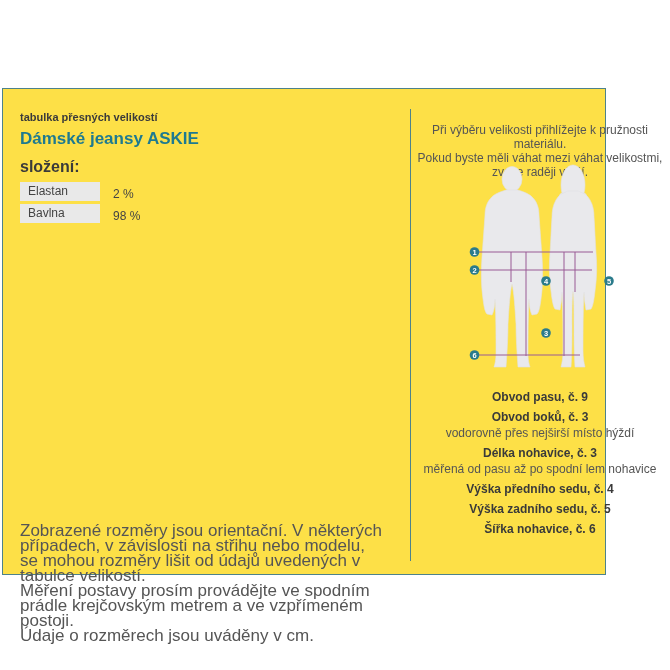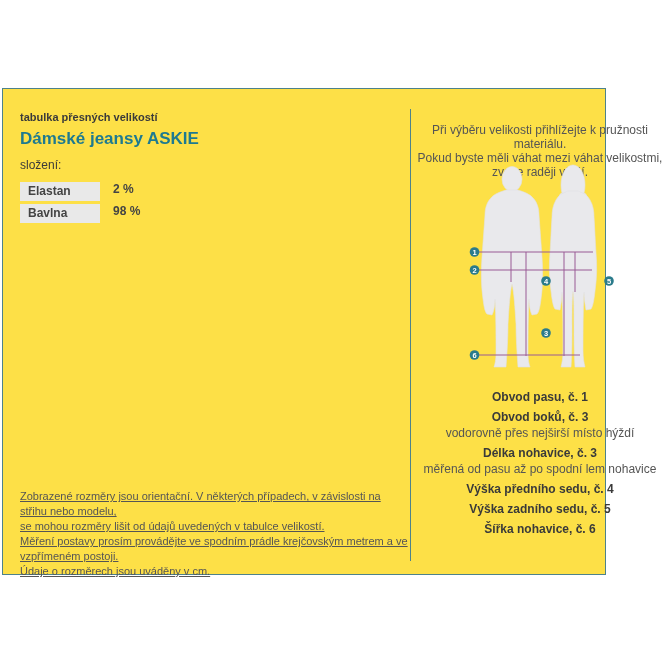--- a/index.html
+++ b/index.html
@@ -23,7 +23,7 @@
   }
   .comp-label {
     position:absolute; left:17px; top:69px;
-    font-size:12px; font-weight:normal; color:#3a3a3a;
+    font-size:16px; font-weight:bold; color:#3a3a3a;
   }
   .comp-table { position:absolute; left:17px; top:93px; width:220px; }
   .comp-row { display:flex; align-items:flex-start; margin-bottom:3px; height:19px;font-weight:bold; }

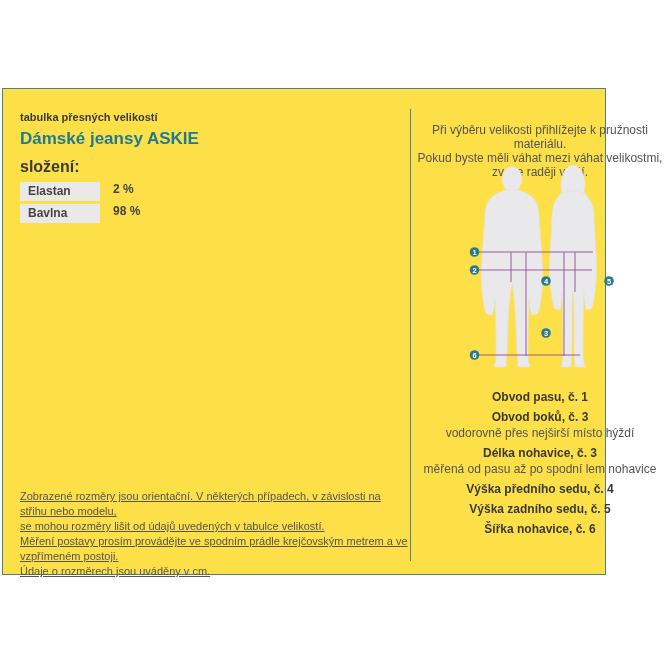--- a/index.html
+++ b/index.html
@@ -26,7 +26,7 @@
     font-size:16px; font-weight:bold; color:#3a3a3a;
   }
   .comp-table { position:absolute; left:17px; top:93px; width:220px; }
-  .comp-row { display:flex; align-items:flex-start; margin-bottom:3px; height:19px;font-weight:bold; }
+  .comp-row { display:flex; align-items:flex-end; margin-bottom:3px; height:19px; }
   .comp-cell-label {
     width:80px; height:19px; background:#e9e9e9; color:#444;
     font-size:12px; line-height:19px; padding-left:8px;

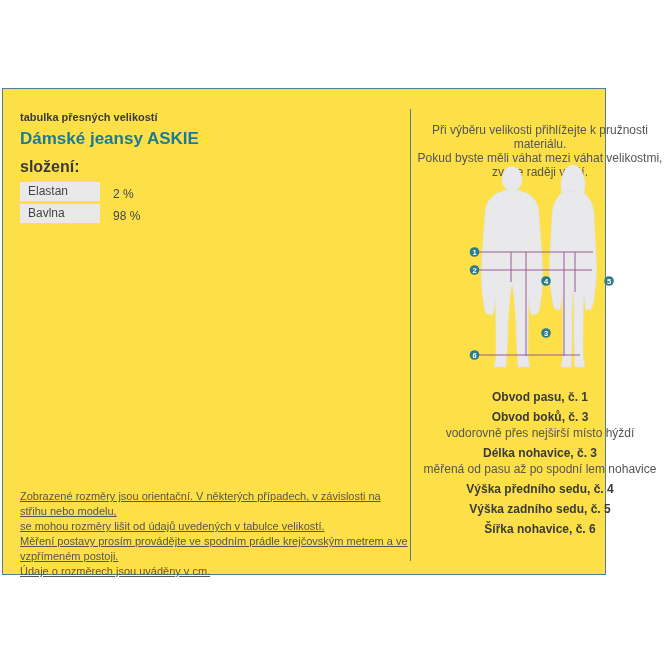--- a/index.html
+++ b/index.html
@@ -180,7 +180,7 @@
 
     <div class="measures">
       <div class="measure">
-        <div class="measure-name">Obvod pasu, č. 1</div>
+        <div class="measure-name">Obvod pasu, č. 9</div>
       </div>
       <div class="measure">
         <div class="measure-name">Obvod boků, č. 3</div>

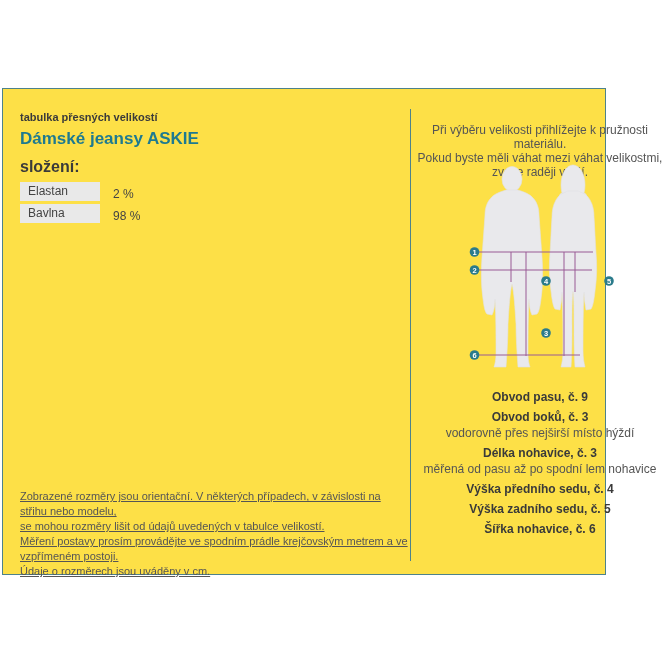--- a/index.html
+++ b/index.html
@@ -33,8 +33,8 @@
   }
   .comp-cell-value { margin-left:13px; font-size:12px; color:#444; }
   .notes {
-    position:absolute; left:17px; top:400px; width:390px;
-    font-size:11px; line-height:15px; color:#555;text-decoration:underline;
+    position:absolute; left:17px; top:434px; width:390px;
+    font-size:17px; line-height:15px; color:#555;
   }
   
   .divider {

